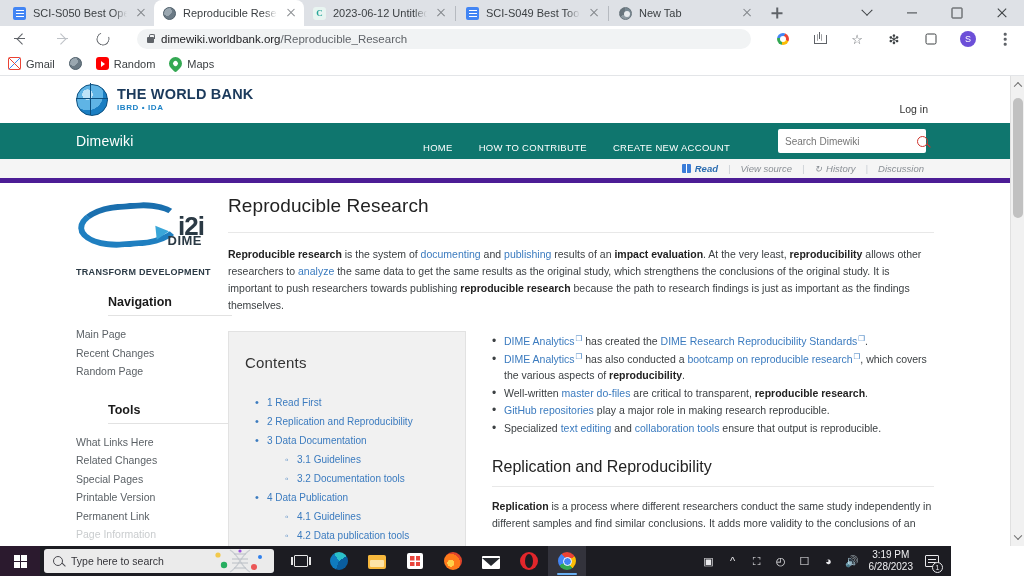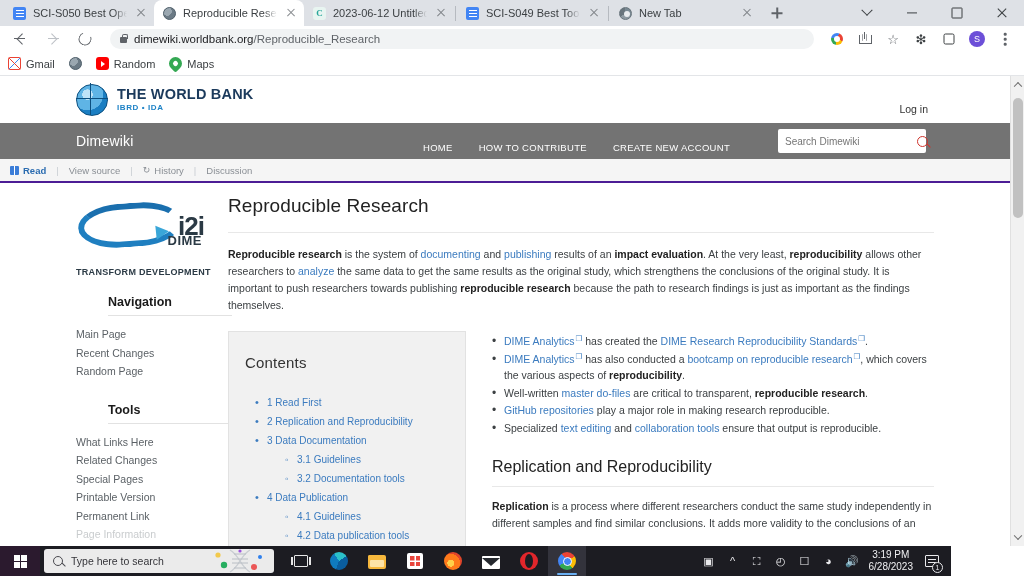--- a/index.html
+++ b/index.html
@@ -102,7 +102,7 @@
   
   .toolbar {
     height: 26px; background: #fff; display: flex; align-items: center;
-    padding: 0 8px; gap: 6px;
+    padding: 0 8px; gap: 15px;
   }
   .navbtn { width: 26px; height: 26px; position: relative; flex: 0 0 26px; }
   .ic-back::before, .ic-fwd::before {

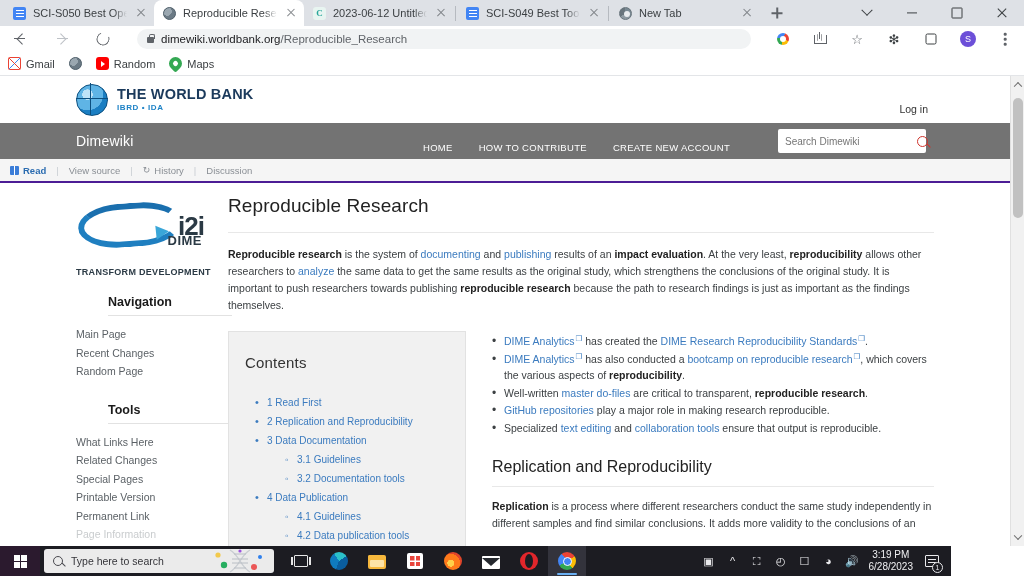--- a/index.html
+++ b/index.html
@@ -265,7 +265,7 @@
 
   
   .blue-bar {
-    height: 36px; background: #737373; display: flex; align-items: center;
+    height: 36px; background: #0f766e; display: flex; align-items: center;
     padding: 0 0 0 76px; color: #fff; gap: 0;
   }
   .site-name { font-size: 14px; font-weight: 400; letter-spacing: .2px; }

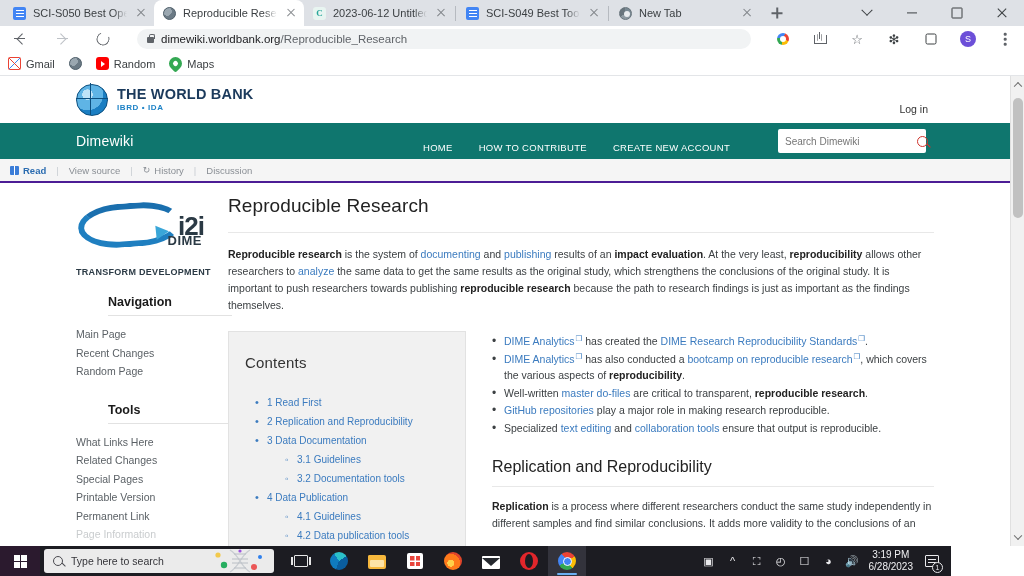--- a/index.html
+++ b/index.html
@@ -290,9 +290,9 @@
 
   
   .action-bar {
-    height: 24px; background: #f5f5f5; border-bottom: 2px solid #4c1d95;
-    display: flex; align-items: center; 
-    padding-right: 76px; gap: 0; font-size: 9.5px;
+    height: 24px; background: #f5f5f5; border-bottom: 5px solid #4c1d95;
+    display: flex; align-items: center; justify-content: flex-end;
+    padding-right: 76px; gap: 0; font-size: 9.5px; font-style: italic;
   }
   .act { display: flex; align-items: center; gap: 4px; padding: 0 10px; color: #8a8f95; }
   .act.active { color: #2b6cb0; font-weight: 600; }

